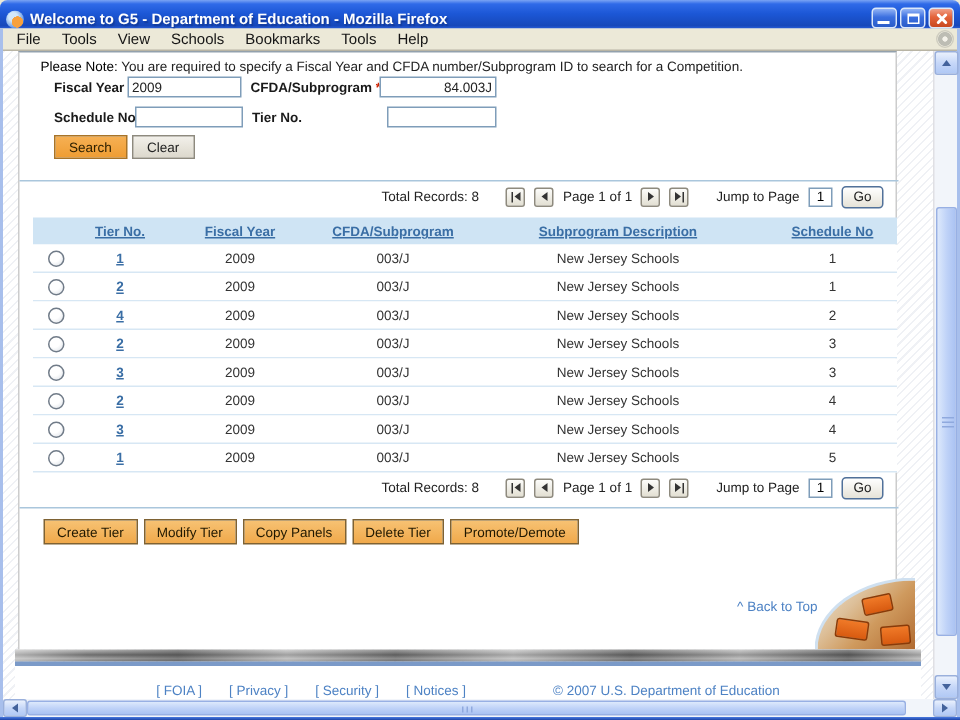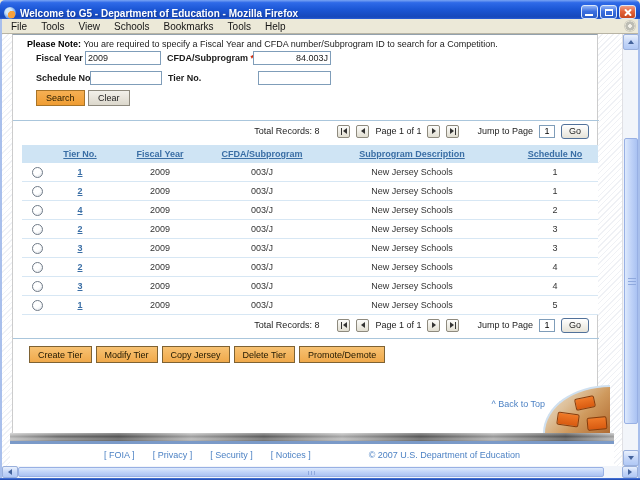--- a/index.html
+++ b/index.html
@@ -44,7 +44,7 @@
     border-left:1px solid #cccccc;border-right:1px solid #cccccc;border-top:1px solid #93a1ad}
 
   .notice{position:absolute;left:14px;top:4px;font-size:9px;color:#222;white-space:nowrap}
-  .notice .b{font-weight:bold;color:#000}
+  .notice .b{font-weight:normal;color:#000}
 
   .flabel{position:absolute;font-size:9px;font-weight:bold;color:#1a1a1a;white-space:nowrap}
   .req{color:#cc2200;font-weight:bold}

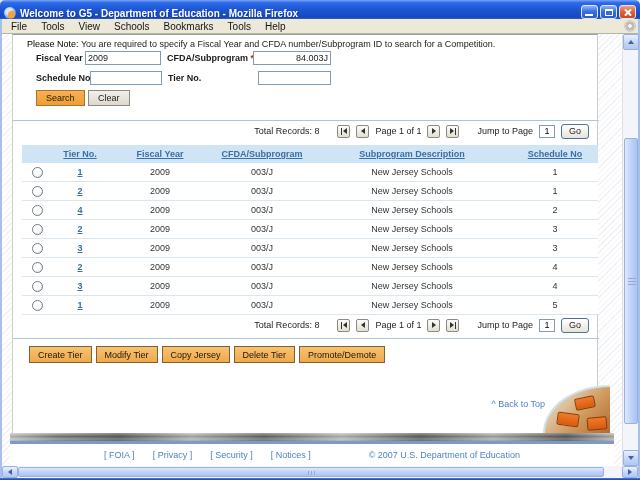--- a/index.html
+++ b/index.html
@@ -336,7 +336,7 @@
       <div class="actions">
         <button class="act-btn">Create Tier</button>
         <button class="act-btn">Modify Tier</button>
-        <button class="act-btn">Copy Jersey</button>
+        <button class="act-btn">Copy Panels</button>
         <button class="act-btn">Delete Tier</button>
         <button class="act-btn">Promote/Demote</button>
       </div>

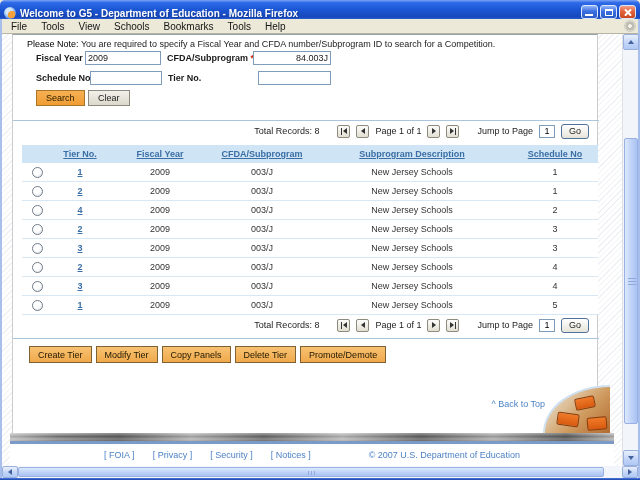--- a/index.html
+++ b/index.html
@@ -98,7 +98,7 @@
     background:linear-gradient(90deg,rgba(255,255,255,.45) 0%,rgba(255,255,255,0) 8%,rgba(0,0,0,.22) 18%,rgba(255,255,255,.35) 30%,rgba(0,0,0,.15) 42%,rgba(255,255,255,.4) 55%,rgba(0,0,0,.2) 68%,rgba(255,255,255,.3) 80%,rgba(0,0,0,.25) 92%,rgba(255,255,255,.35) 100%),
                linear-gradient(180deg,#bcbcbc 0%,#6e6e6e 45%,#a2a2a2 75%,#828282 100%)}
   .bluebar{position:absolute;left:8px;top:407px;width:604px;height:3px;background:#7b9ac8}
-  .footer{position:absolute;left:8px;top:410px;width:604px;height:22px;background:#fff;
+  .footer{position:absolute;left:8px;top:410px;width:604px;height:32px;background:#fff;
     display:flex;align-items:center;justify-content:center;gap:18px;font-size:9px;color:#4d82c4;white-space:nowrap}
   .footer .cgap{width:22px}
 

